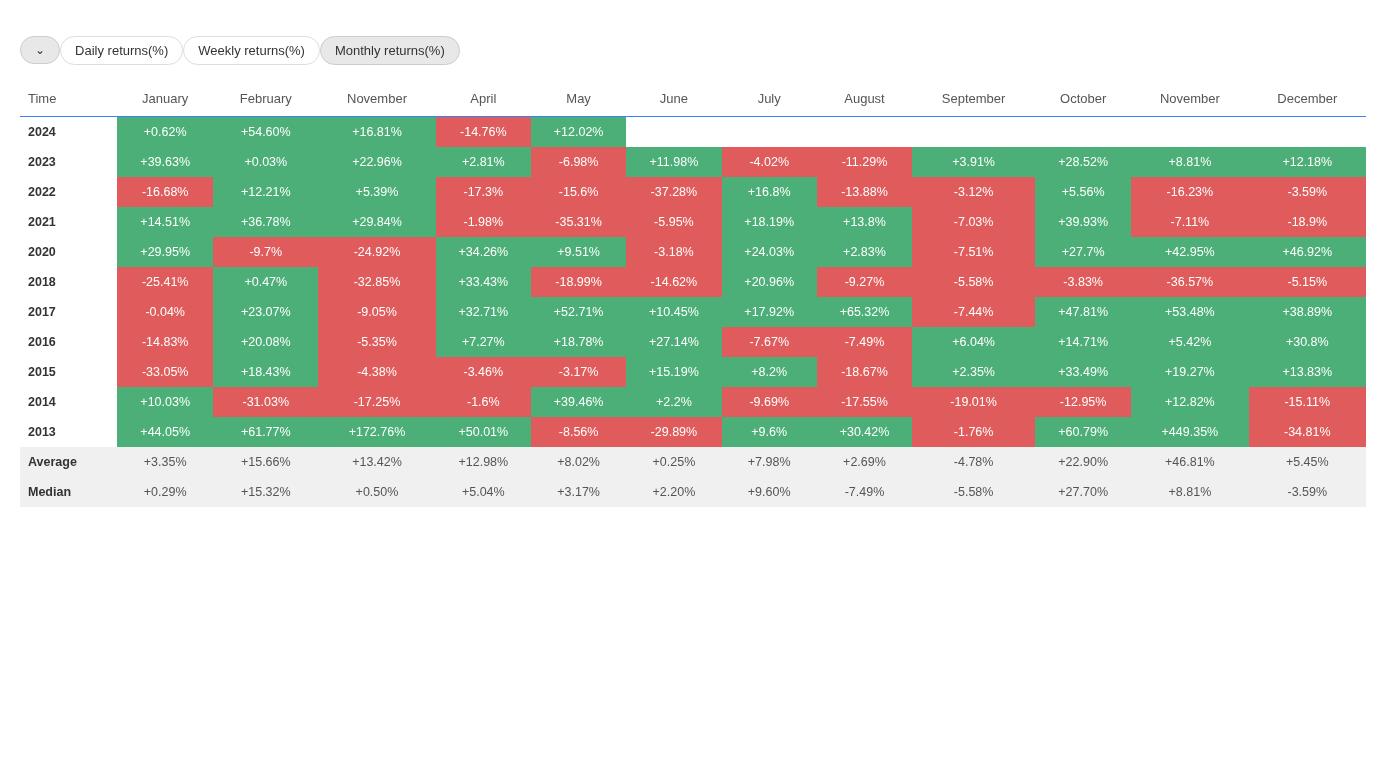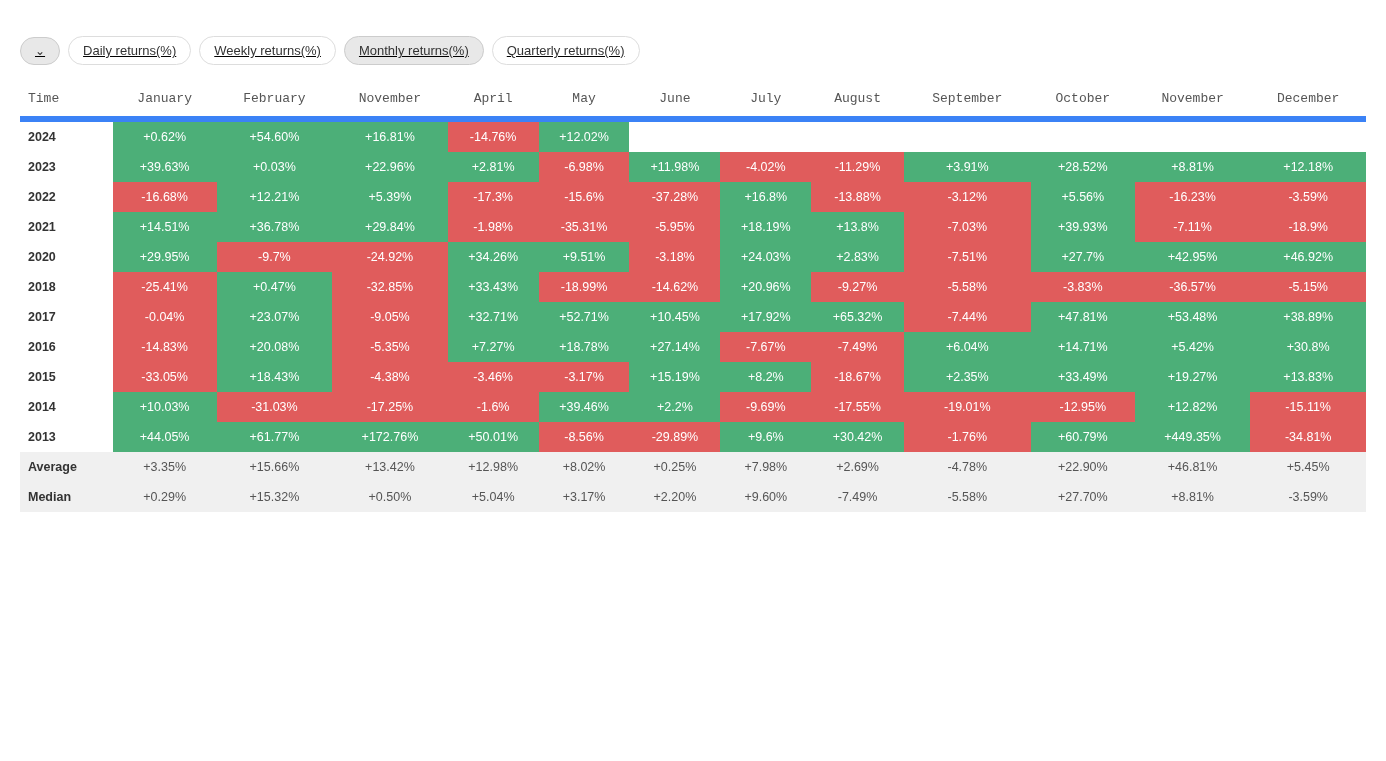--- a/index.html
+++ b/index.html
@@ -5,7 +5,7 @@
     * { box-sizing: border-box; margin: 0; padding: 0; }
     body { font-family: -apple-system, BlinkMacSystemFont, 'Segoe UI', sans-serif; background: #fff; padding: 20px; }
     h1 { font-size: 20px; font-weight: 700; color: #1a1a1a; margin-bottom: 16px; }
-    .toolbar { display: flex; align-items: flex-end; gap: 8px; margin-bottom: 16px; text-decoration: underline; }
+    .toolbar { display: flex; align-items: flex-start; margin-bottom: 16px; }
     .btn { padding: 6px 14px; border-radius: 20px; border: 1px solid #ddd; background: #fff; font-size: 13px; cursor: pointer; color: #333; }
     .btn.active { background: #e8e8e8; border-color: #ccc; font-weight: 500; }
     .btn-asset { display: flex; align-items: center; gap: 4px; }

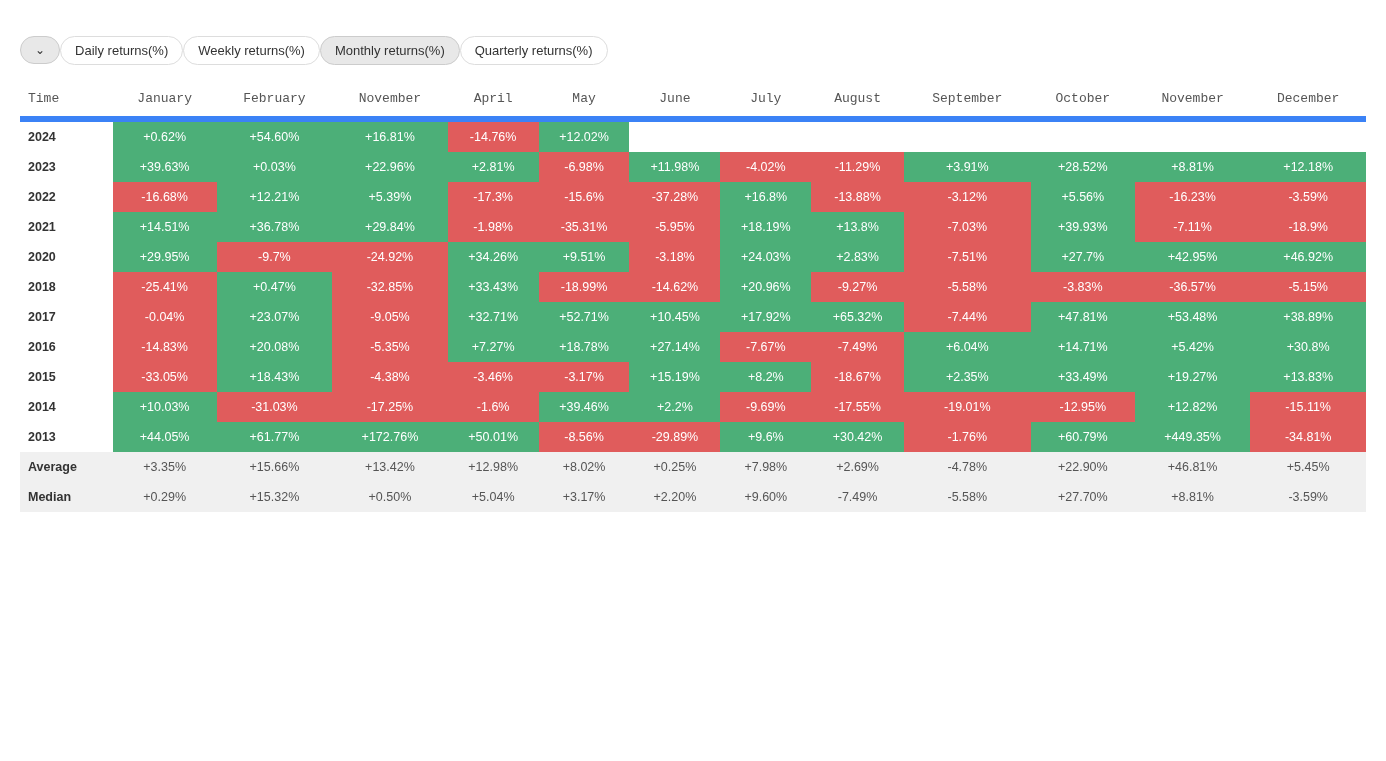--- a/index.html
+++ b/index.html
@@ -33,7 +33,6 @@
   <button class="btn">Daily returns(%)</button>
   <button class="btn">Weekly returns(%)</button>
   <button class="btn active">Monthly returns(%)</button>
-  <button class="btn">Quarterly returns(%)</button>
 </div>
 
 <table>

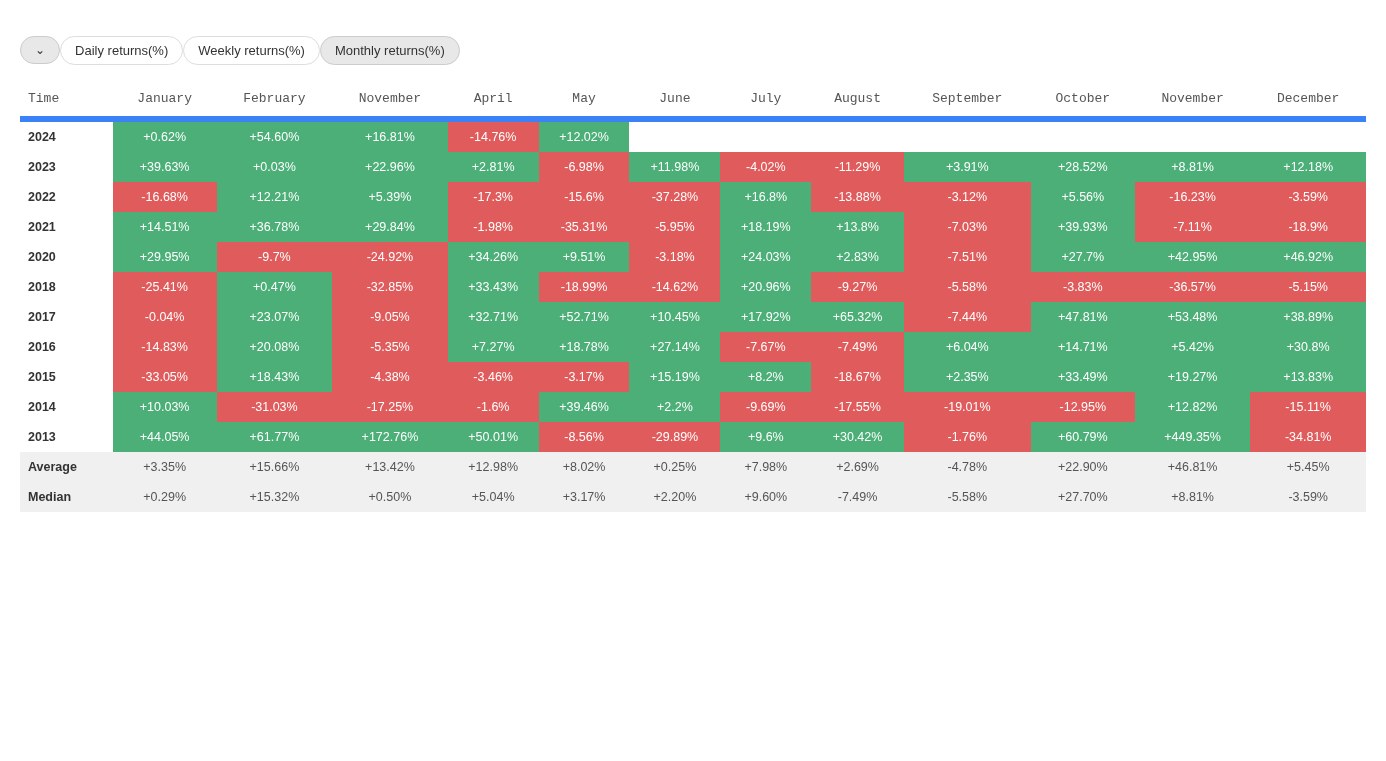--- a/index.html
+++ b/index.html
@@ -11,7 +11,7 @@
     .btn-asset { display: flex; align-items: center; gap: 4px; }
     .btn-asset::after { content: '⌄'; font-size: 12px; }
     table { border-collapse: collapse; width: 100%; font-size: 13px; }
-    th { padding: 10px 8px; color: #555; font-weight: 500; text-align: center; border-bottom: 6px solid #3b82f6; font-family: Liberation Mono, monospace; }
+    th { padding: 10px 8px; color: #555; font-weight: 500; text-align: center; border-bottom: 1px solid #3b82f6; }
     th:first-child { text-align: left; }
     td { padding: 8px 6px; text-align: center; font-weight: 500; font-size: 12.5px; }
     td:first-child { text-align: left; color: #333; font-weight: 600; padding-left: 8px; margin-left: 31px; }

